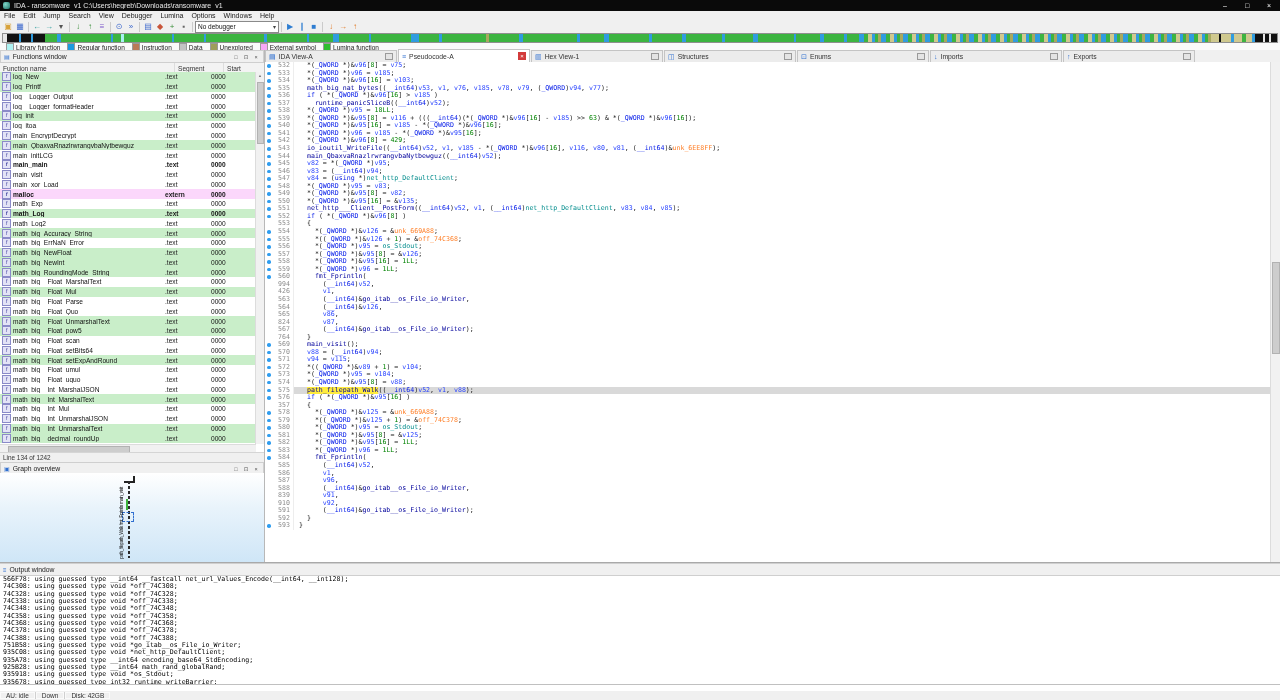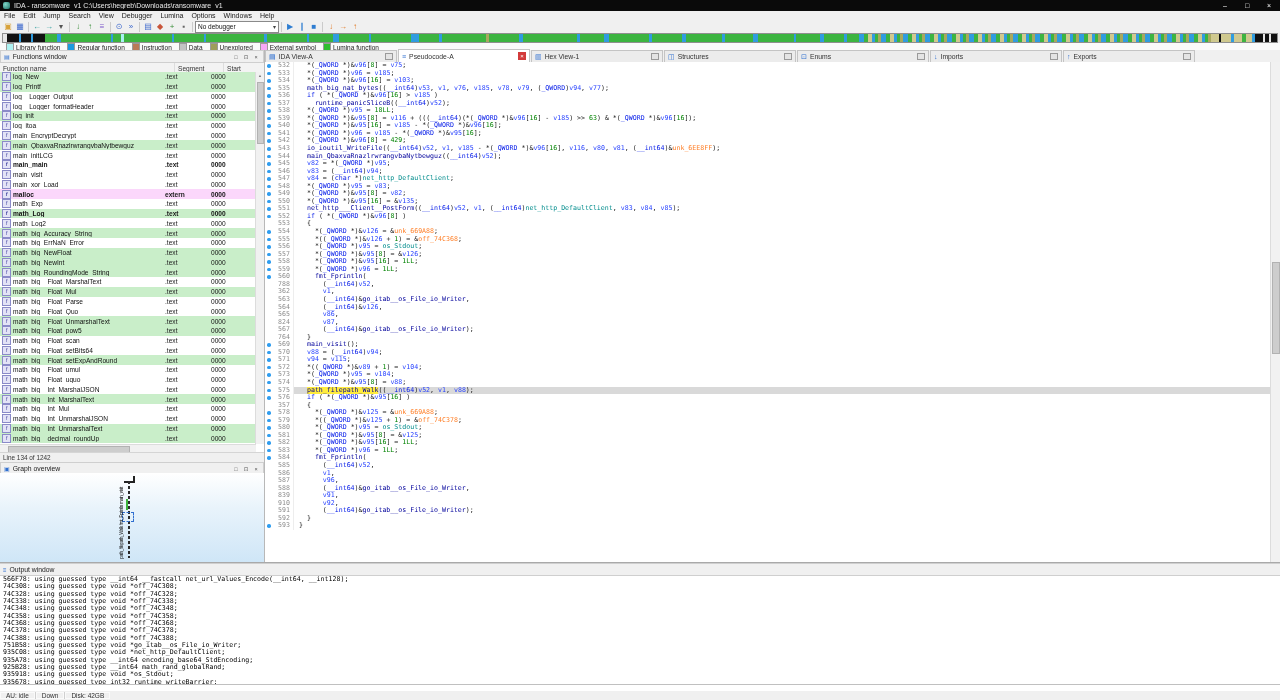--- a/index.html
+++ b/index.html
@@ -705,7 +705,7 @@
       <div class="cline"><span class="cgut"><span class="cdot"></span>544</span><span class="ctext"><span class="tk-p">  </span><span class="tk-f">main_QbaxvaRnazlrwrangvbaNytbewguz</span><span class="tk-p">((</span><span class="tk-k">__int64</span><span class="tk-p">)</span><span class="tk-v">v52</span><span class="tk-p">);</span></span></div>
       <div class="cline"><span class="cgut"><span class="cdot"></span>545</span><span class="ctext"><span class="tk-p">  </span><span class="tk-v">v82</span><span class="tk-p"> = *(</span><span class="tk-k">_QWORD</span><span class="tk-p"> *)</span><span class="tk-v">v95</span><span class="tk-p">;</span></span></div>
       <div class="cline"><span class="cgut"><span class="cdot"></span>546</span><span class="ctext"><span class="tk-p">  </span><span class="tk-v">v83</span><span class="tk-p"> = (</span><span class="tk-k">__int64</span><span class="tk-p">)</span><span class="tk-v">v94</span><span class="tk-p">;</span></span></div>
-      <div class="cline"><span class="cgut"><span class="cdot"></span>547</span><span class="ctext"><span class="tk-p">  </span><span class="tk-v">v84</span><span class="tk-p"> = (</span><span class="tk-k">char</span><span class="tk-p"> *)</span><span class="tk-g">net_http_DefaultClient</span><span class="tk-p">;</span></span></div>
+      <div class="cline"><span class="cgut"><span class="cdot"></span>547</span><span class="ctext"><span class="tk-p">  </span><span class="tk-v">v84</span><span class="tk-p"> = (</span><span class="tk-k">using</span><span class="tk-p"> *)</span><span class="tk-g">net_http_DefaultClient</span><span class="tk-p">;</span></span></div>
       <div class="cline"><span class="cgut"><span class="cdot"></span>548</span><span class="ctext"><span class="tk-p">  *(</span><span class="tk-k">_QWORD</span><span class="tk-p"> *)</span><span class="tk-v">v95</span><span class="tk-p"> = </span><span class="tk-v">v83</span><span class="tk-p">;</span></span></div>
       <div class="cline"><span class="cgut"><span class="cdot"></span>549</span><span class="ctext"><span class="tk-p">  *(</span><span class="tk-k">_QWORD</span><span class="tk-p"> *)&amp;</span><span class="tk-v">v95</span><span class="tk-p">[</span><span class="tk-n">8</span><span class="tk-p">] = </span><span class="tk-v">v82</span><span class="tk-p">;</span></span></div>
       <div class="cline"><span class="cgut"><span class="cdot"></span>550</span><span class="ctext"><span class="tk-p">  *(</span><span class="tk-k">_QWORD</span><span class="tk-p"> *)&amp;</span><span class="tk-v">v95</span><span class="tk-p">[</span><span class="tk-n">16</span><span class="tk-p">] = &amp;</span><span class="tk-v">v135</span><span class="tk-p">;</span></span></div>

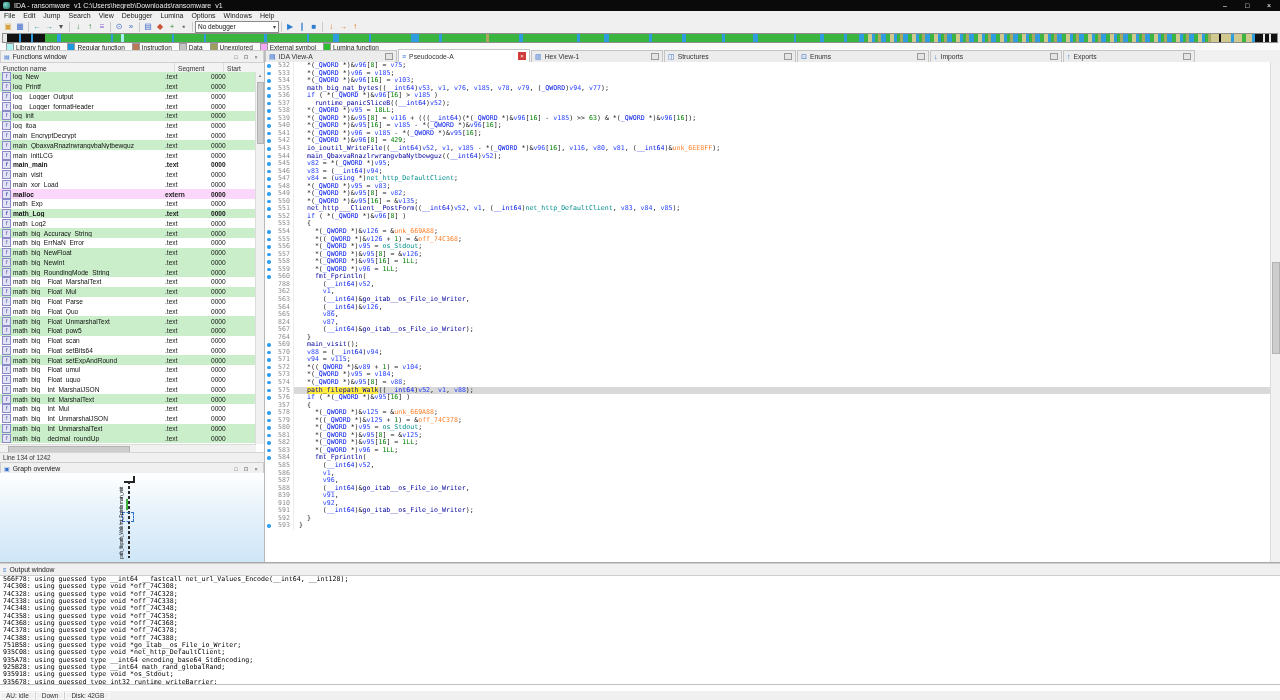--- a/index.html
+++ b/index.html
@@ -719,7 +719,7 @@
       <div class="cline"><span class="cgut"><span class="cdot"></span>558</span><span class="ctext"><span class="tk-p">    *(</span><span class="tk-k">_QWORD</span><span class="tk-p"> *)&amp;</span><span class="tk-v">v95</span><span class="tk-p">[</span><span class="tk-n">16</span><span class="tk-p">] = </span><span class="tk-n">1LL</span><span class="tk-p">;</span></span></div>
       <div class="cline"><span class="cgut"><span class="cdot"></span>559</span><span class="ctext"><span class="tk-p">    *(</span><span class="tk-k">_QWORD</span><span class="tk-p"> *)</span><span class="tk-v">v96</span><span class="tk-p"> = </span><span class="tk-n">1LL</span><span class="tk-p">;</span></span></div>
       <div class="cline"><span class="cgut"><span class="cdot"></span>560</span><span class="ctext"><span class="tk-p">    </span><span class="tk-f">fmt_Fprintln</span><span class="tk-p">(</span></span></div>
-      <div class="cline"><span class="cgut">788</span><span class="ctext"><span class="tk-p">      (</span><span class="tk-k">__int64</span><span class="tk-p">)</span><span class="tk-v">v52</span><span class="tk-p">,</span></span></div>
+      <div class="cline"><span class="cgut">994</span><span class="ctext"><span class="tk-p">      (</span><span class="tk-k">__int64</span><span class="tk-p">)</span><span class="tk-v">v52</span><span class="tk-p">,</span></span></div>
       <div class="cline"><span class="cgut">362</span><span class="ctext"><span class="tk-p">      </span><span class="tk-v">v1</span><span class="tk-p">,</span></span></div>
       <div class="cline"><span class="cgut">563</span><span class="ctext"><span class="tk-p">      (</span><span class="tk-k">__int64</span><span class="tk-p">)&amp;</span><span class="tk-f">go_itab__os_File_io_Writer</span><span class="tk-p">,</span></span></div>
       <div class="cline"><span class="cgut">564</span><span class="ctext"><span class="tk-p">      (</span><span class="tk-k">__int64</span><span class="tk-p">)&amp;</span><span class="tk-v">v126</span><span class="tk-p">,</span></span></div>

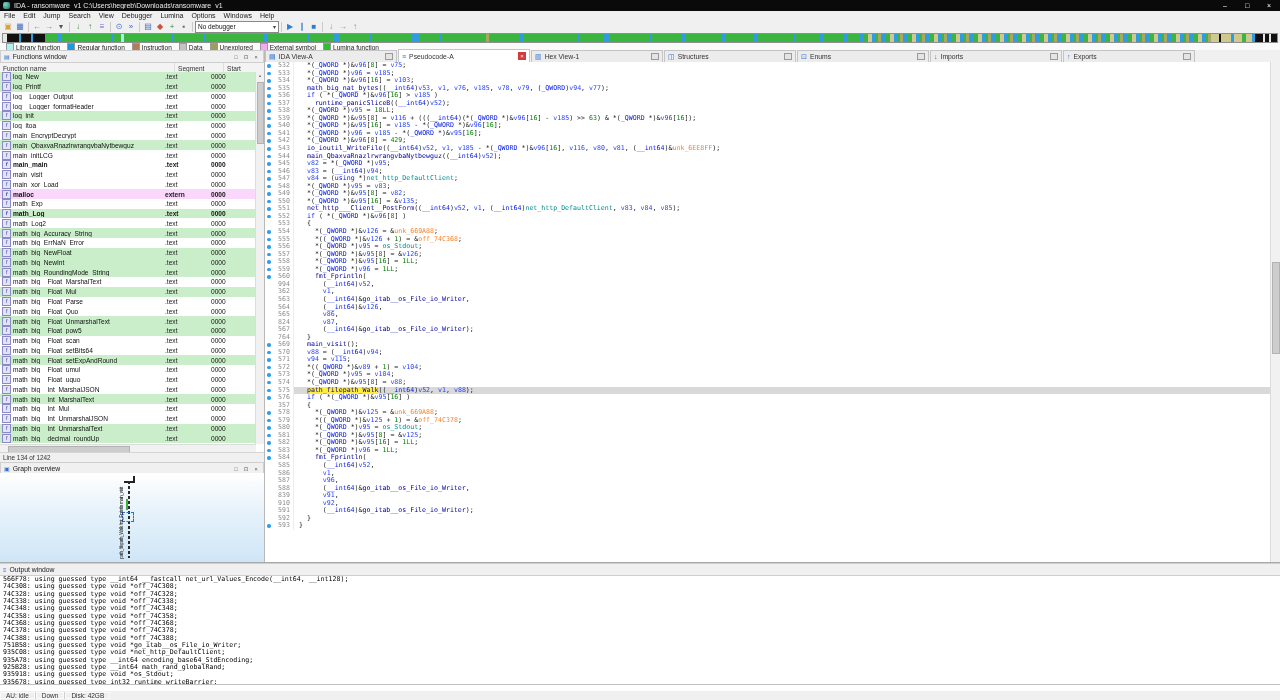--- a/index.html
+++ b/index.html
@@ -720,7 +720,7 @@
       <div class="cline"><span class="cgut"><span class="cdot"></span>559</span><span class="ctext"><span class="tk-p">    *(</span><span class="tk-k">_QWORD</span><span class="tk-p"> *)</span><span class="tk-v">v96</span><span class="tk-p"> = </span><span class="tk-n">1LL</span><span class="tk-p">;</span></span></div>
       <div class="cline"><span class="cgut"><span class="cdot"></span>560</span><span class="ctext"><span class="tk-p">    </span><span class="tk-f">fmt_Fprintln</span><span class="tk-p">(</span></span></div>
       <div class="cline"><span class="cgut">994</span><span class="ctext"><span class="tk-p">      (</span><span class="tk-k">__int64</span><span class="tk-p">)</span><span class="tk-v">v52</span><span class="tk-p">,</span></span></div>
-      <div class="cline"><span class="cgut">362</span><span class="ctext"><span class="tk-p">      </span><span class="tk-v">v1</span><span class="tk-p">,</span></span></div>
+      <div class="cline"><span class="cgut">426</span><span class="ctext"><span class="tk-p">      </span><span class="tk-v">v1</span><span class="tk-p">,</span></span></div>
       <div class="cline"><span class="cgut">563</span><span class="ctext"><span class="tk-p">      (</span><span class="tk-k">__int64</span><span class="tk-p">)&amp;</span><span class="tk-f">go_itab__os_File_io_Writer</span><span class="tk-p">,</span></span></div>
       <div class="cline"><span class="cgut">564</span><span class="ctext"><span class="tk-p">      (</span><span class="tk-k">__int64</span><span class="tk-p">)&amp;</span><span class="tk-v">v126</span><span class="tk-p">,</span></span></div>
       <div class="cline"><span class="cgut">565</span><span class="ctext"><span class="tk-p">      </span><span class="tk-v">v86</span><span class="tk-p">,</span></span></div>

